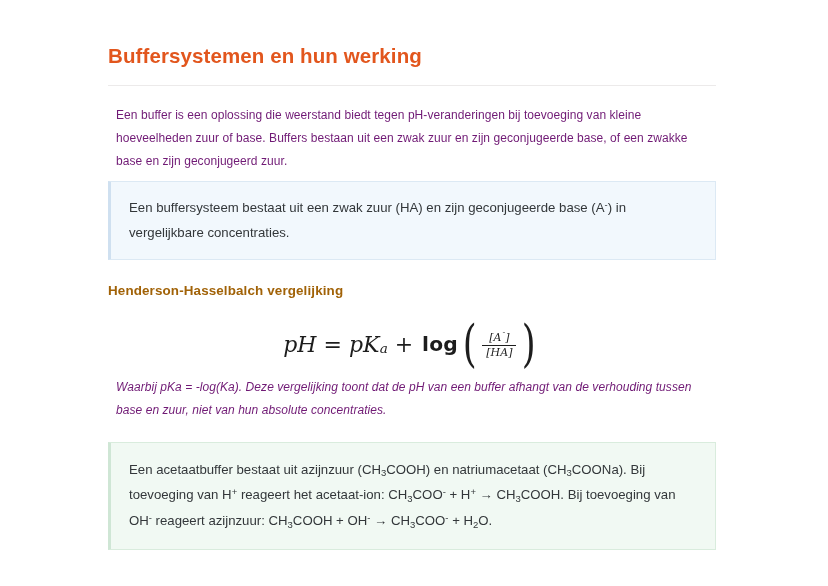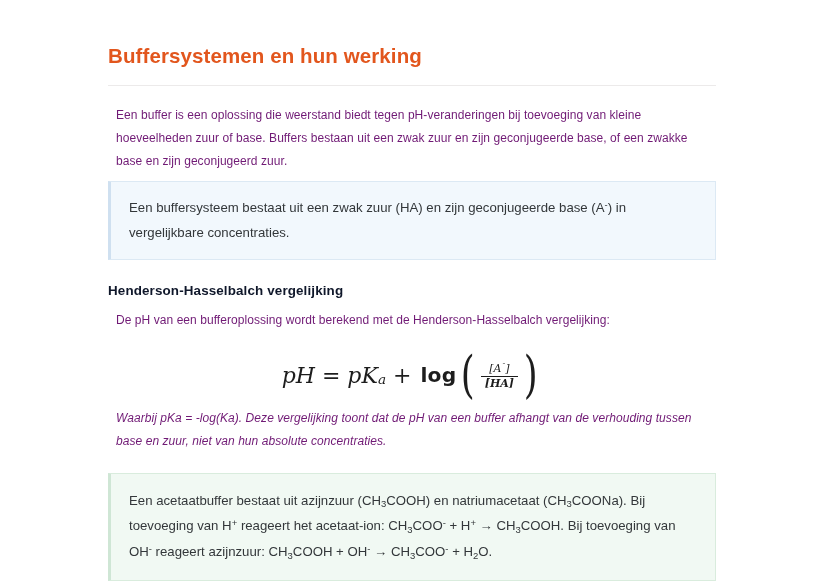--- a/index.html
+++ b/index.html
@@ -66,7 +66,7 @@
   h2.sub-heading {
     font-size: 13.4px;
     font-weight: bold;
-    color: #0f172a;
+    color: #a16207;
     margin: 22px 0 0 0;
     line-height: 1.4;
     letter-spacing: 0.01em;

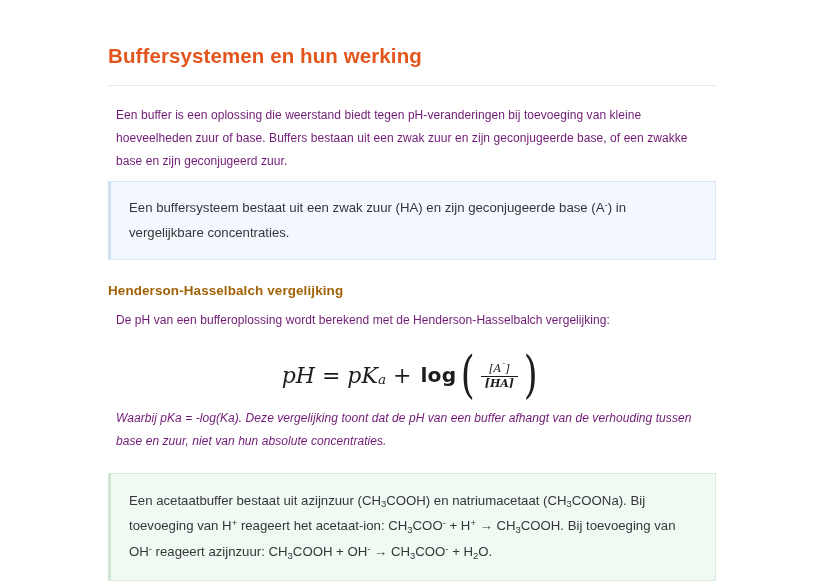--- a/index.html
+++ b/index.html
@@ -192,7 +192,6 @@
 
   <h2 class="sub-heading">Henderson-Hasselbalch vergelijking</h2>
 
-  <p class="body-text para-after-heading">De pH van een bufferoplossing wordt berekend met de Henderson-Hasselbalch vergelijking:</p>
 
   <div class="equation-wrap">
     <span class="equation">

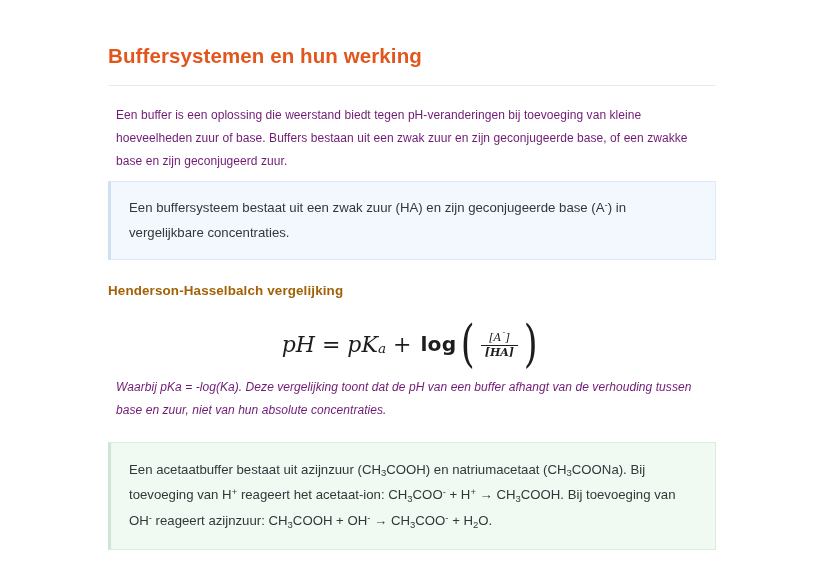--- a/index.html
+++ b/index.html
@@ -150,7 +150,6 @@
     border-top: 1.3px solid #1d1d1d;
     font-style: italic;
     white-space: nowrap;
-    font-weight: bold;
   }
   .sup-minus {
     font-size: 0.78em;

